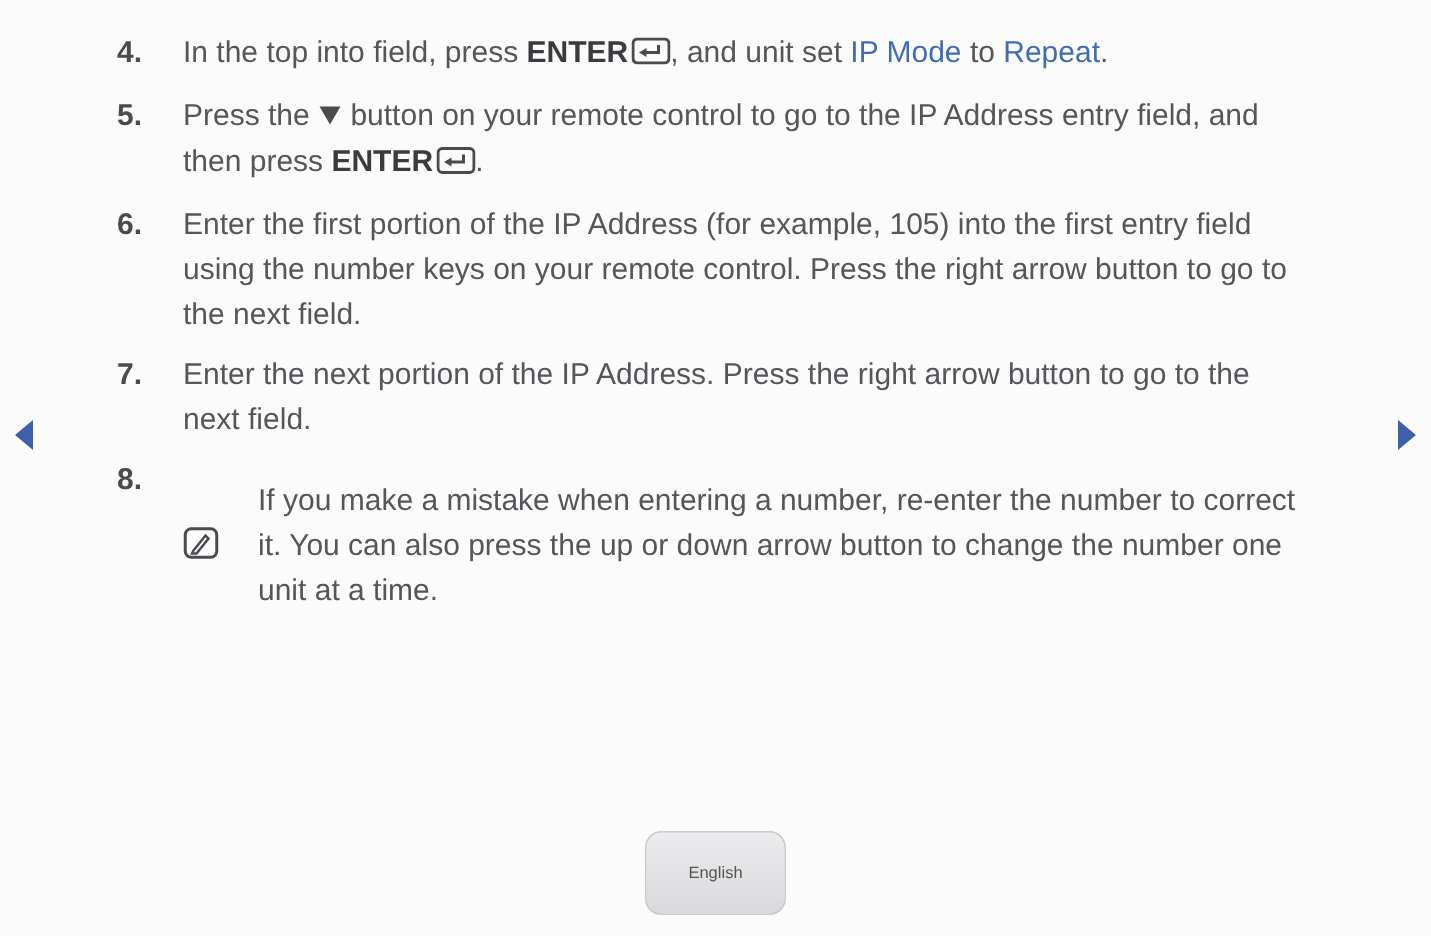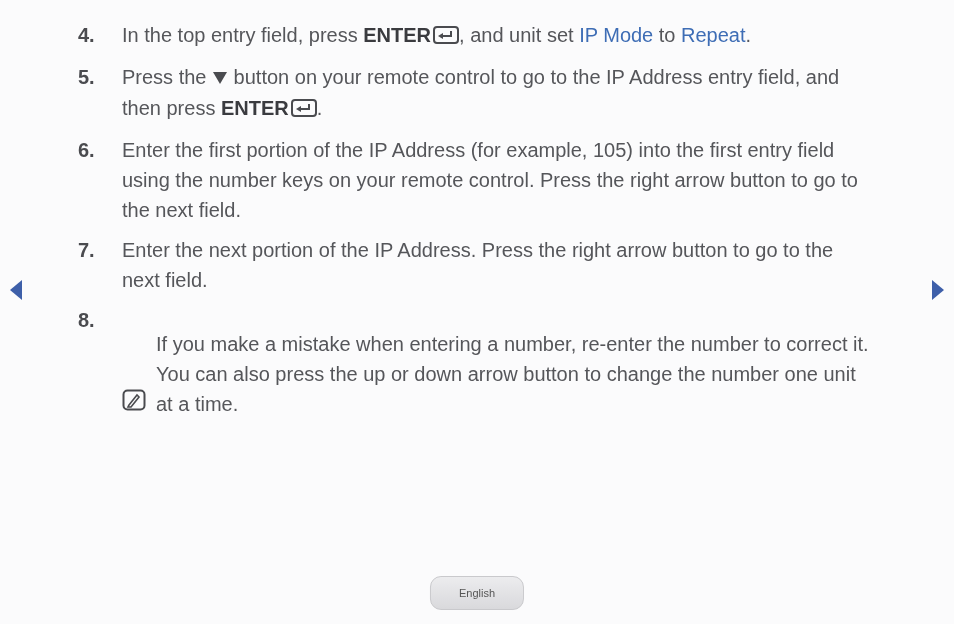--- a/index.html
+++ b/index.html
@@ -74,7 +74,7 @@
   <ol id="steps" style="list-style:none;">
       <li class="list-item">
         <div class="list-num">4.</div>
-        <div class="list-body"><span>In the top entry field, press </span><span class="bold">ENTER</span><span class="enter-icon"><svg width="26" height="18" viewBox="0 0 26 18">
+        <div class="list-body"><span>In the top into field, press </span><span class="bold">ENTER</span><span class="enter-icon"><svg width="26" height="18" viewBox="0 0 26 18">
               <rect x="1" y="1" width="24" height="16" rx="3" ry="3" fill="none" stroke="#4a4b4f" stroke-width="2"></rect>
               <path d="M18 5 L18 10 L9 10" fill="none" stroke="#4a4b4f" stroke-width="2"></path>
               <polygon points="10,7 10,13 5,10" fill="#4a4b4f"></polygon>

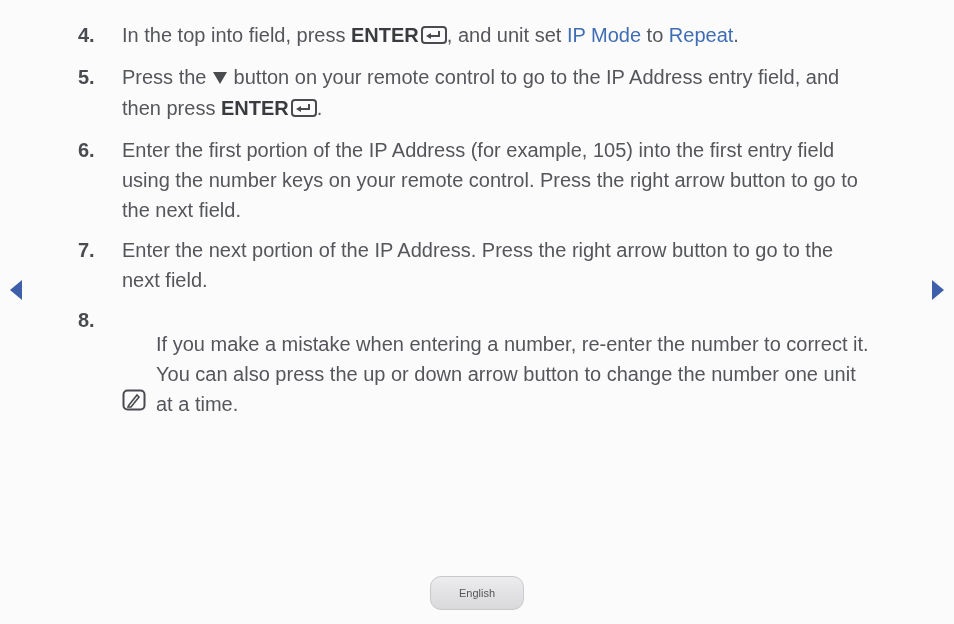--- a/index.html
+++ b/index.html
@@ -38,9 +38,9 @@
     }
     .note-row {
       display: flex;
-      align-items: flex-end;
-      gap: 10px;
-      margin-top: 24px;
+      align-items: center;
+      gap: 26px;
+      margin-top: 14px;
     }
     .note-icon {
       display: inline-block;

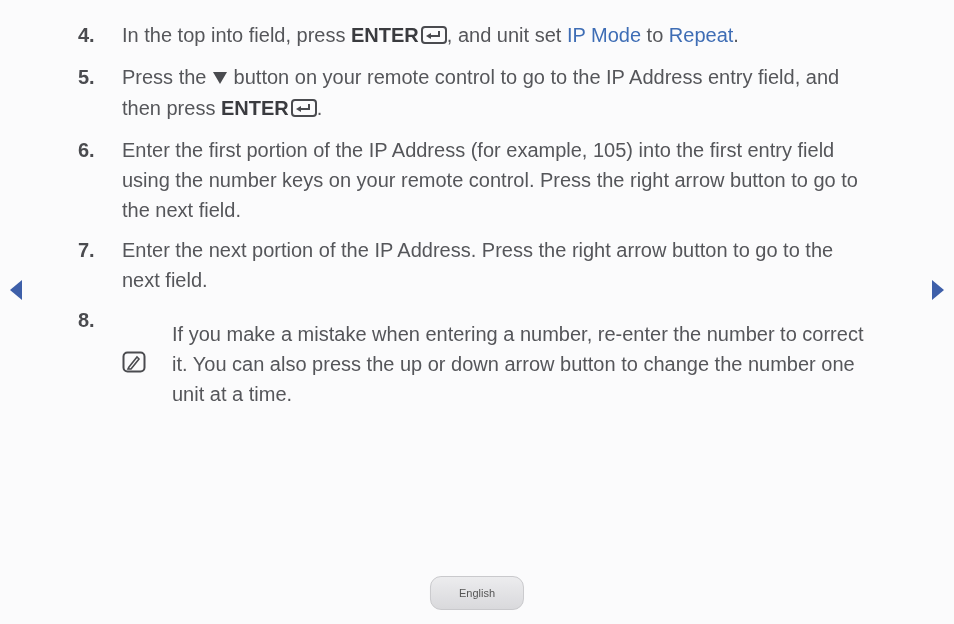--- a/index.html
+++ b/index.html
@@ -64,7 +64,7 @@
       border-radius: 11px;
       font-size: 11px;
       color: #555;
-      padding: 8px 28px;
+      padding: 19px 28px;
     }
   </style>
 </head>

